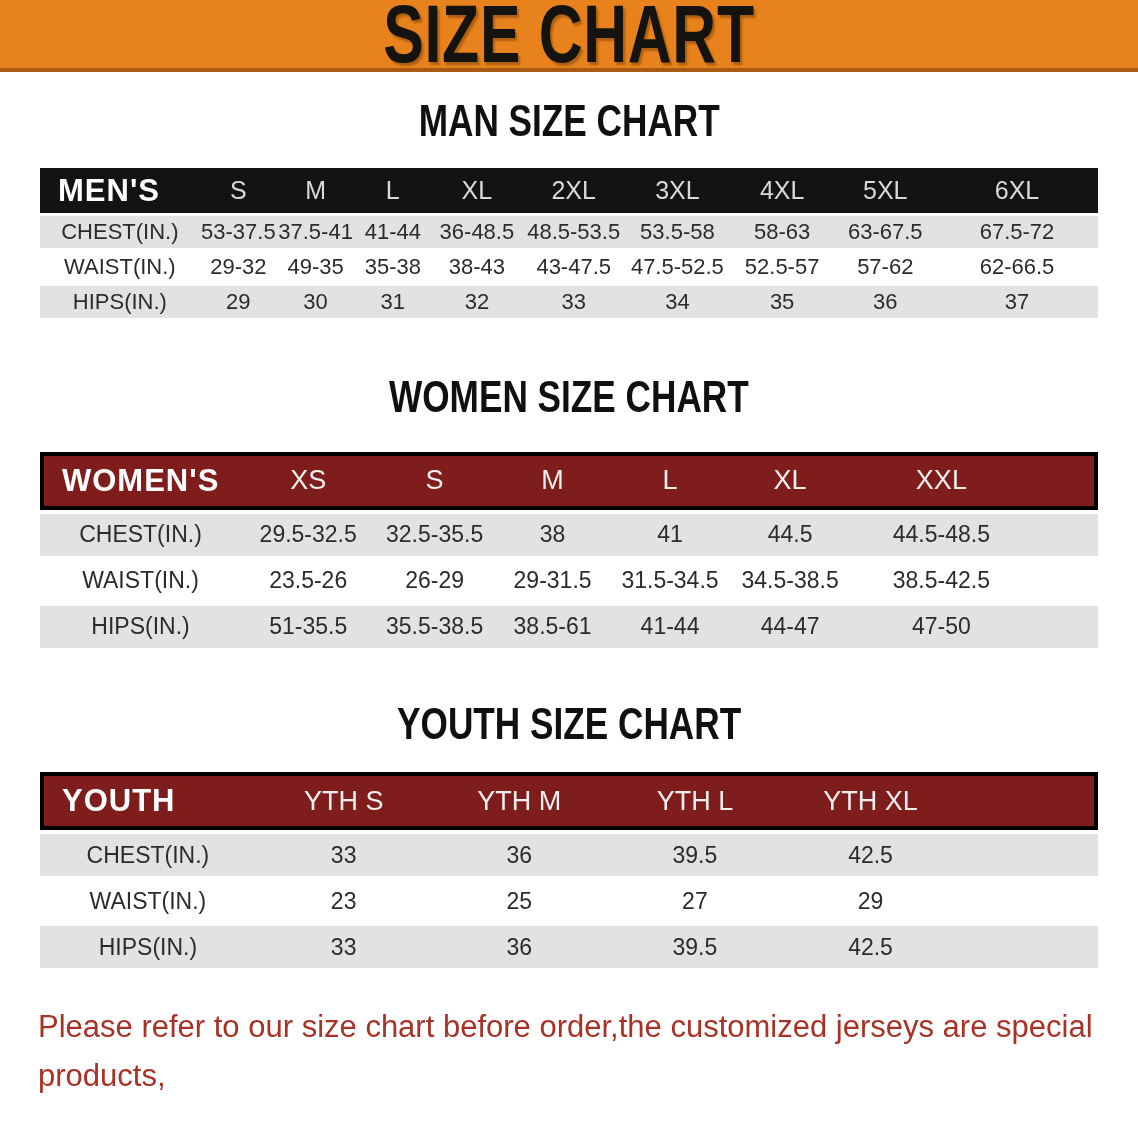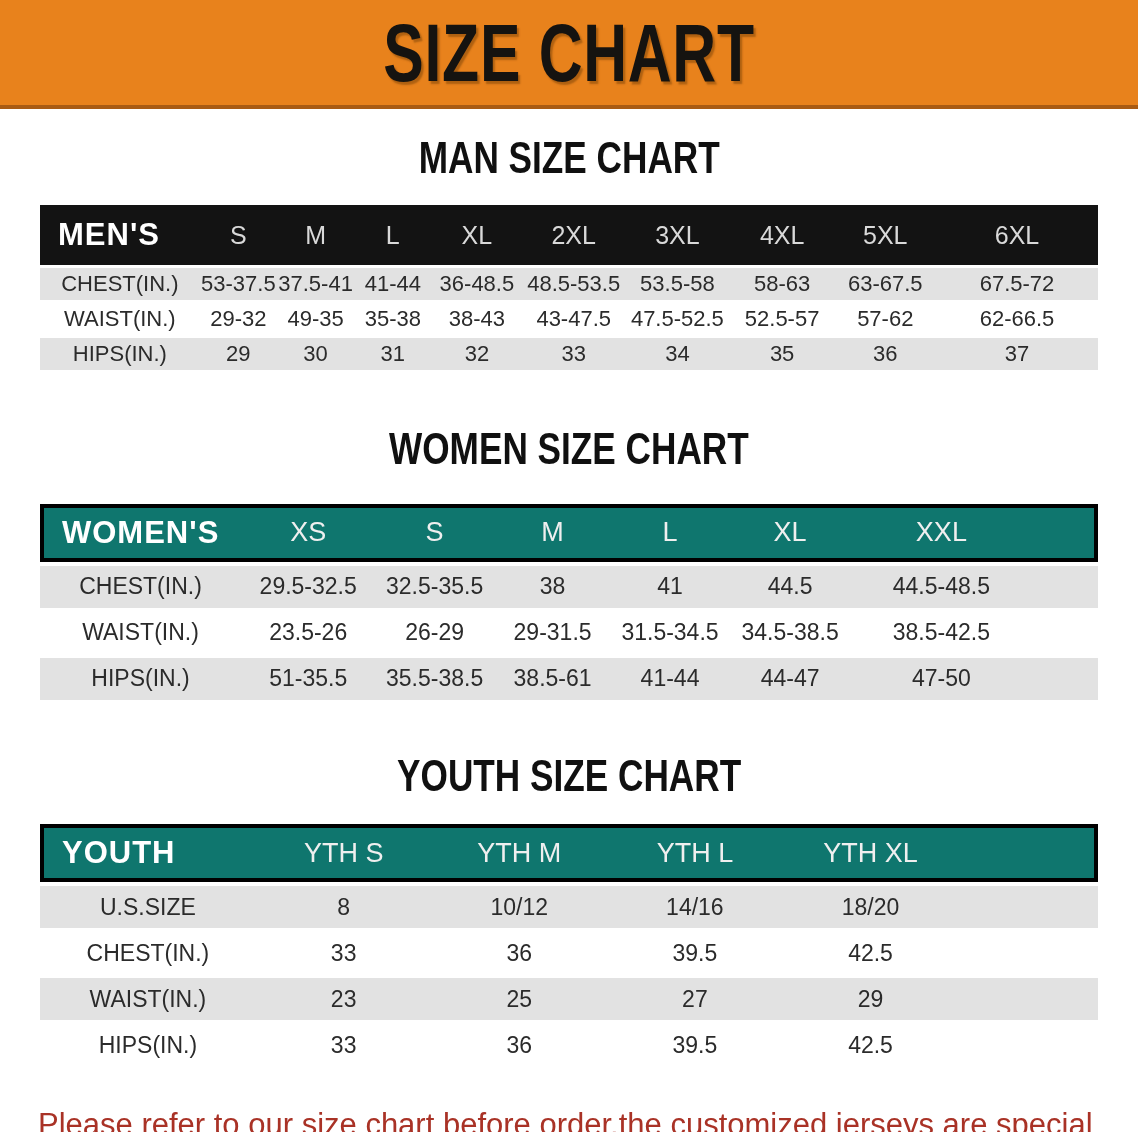--- a/index.html
+++ b/index.html
@@ -13,7 +13,7 @@
 
   
   .banner {
-    width: 1138px; height: 109px;
+    width: 1138px; height: 72px;
     background: #E8821C;
     border-bottom: 4px solid #A95B13;
     display: flex; align-items: center; justify-content: center;

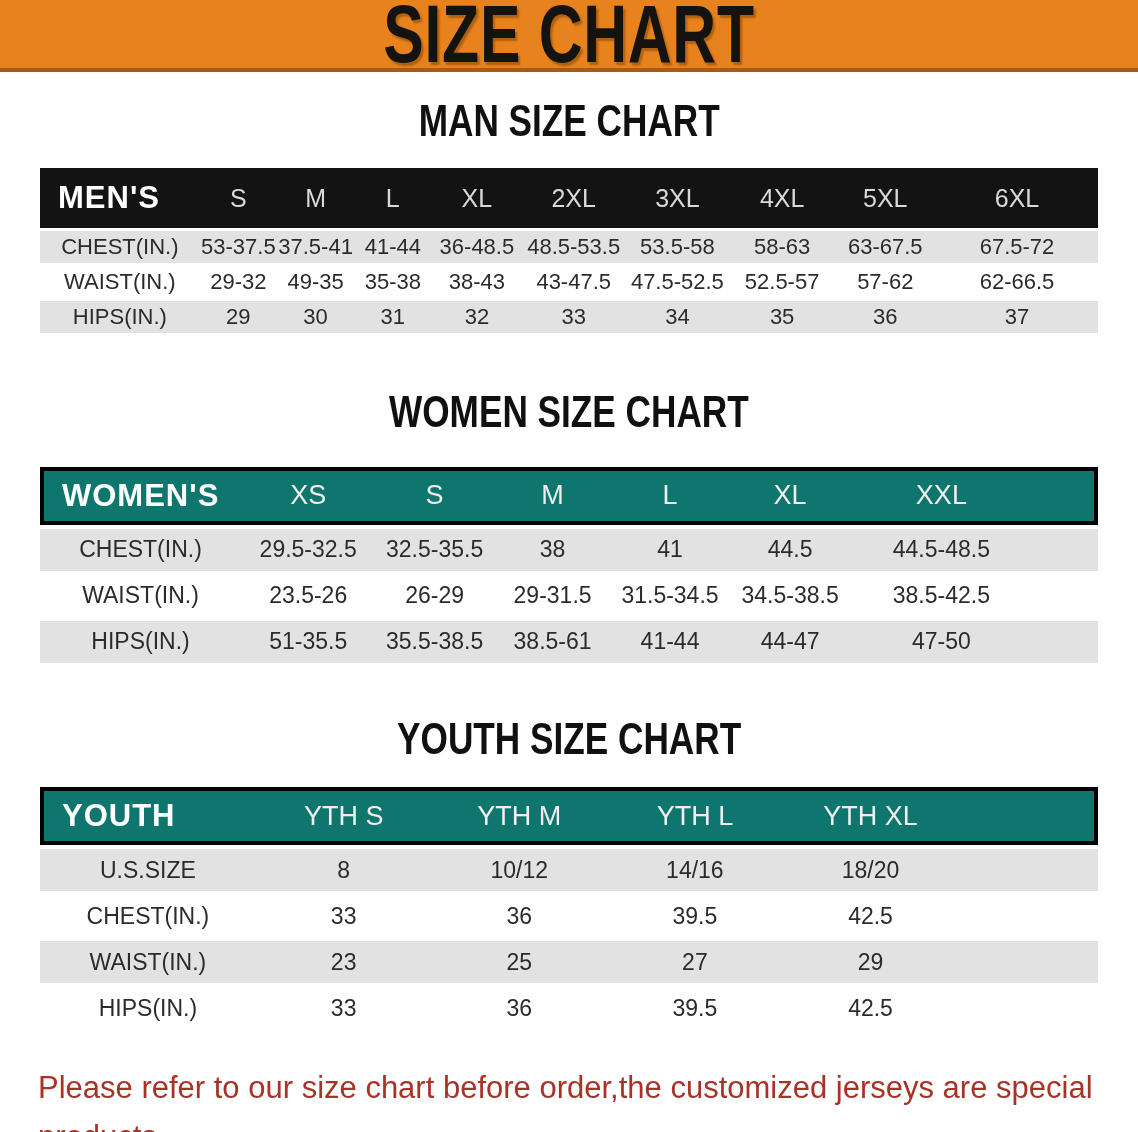--- a/index.html
+++ b/index.html
@@ -67,7 +67,7 @@
     letter-spacing: 1px;
   }
   
-  #men-table thead th { height: 60px; font-size: 25px; background: #131313; color: #d9d9d9; }
+  #men-table thead th { height: 45px; font-size: 25px; background: #131313; color: #d9d9d9; }
   #men-table thead th.group-label { font-size: 31px; color: #ffffff; }
 
   

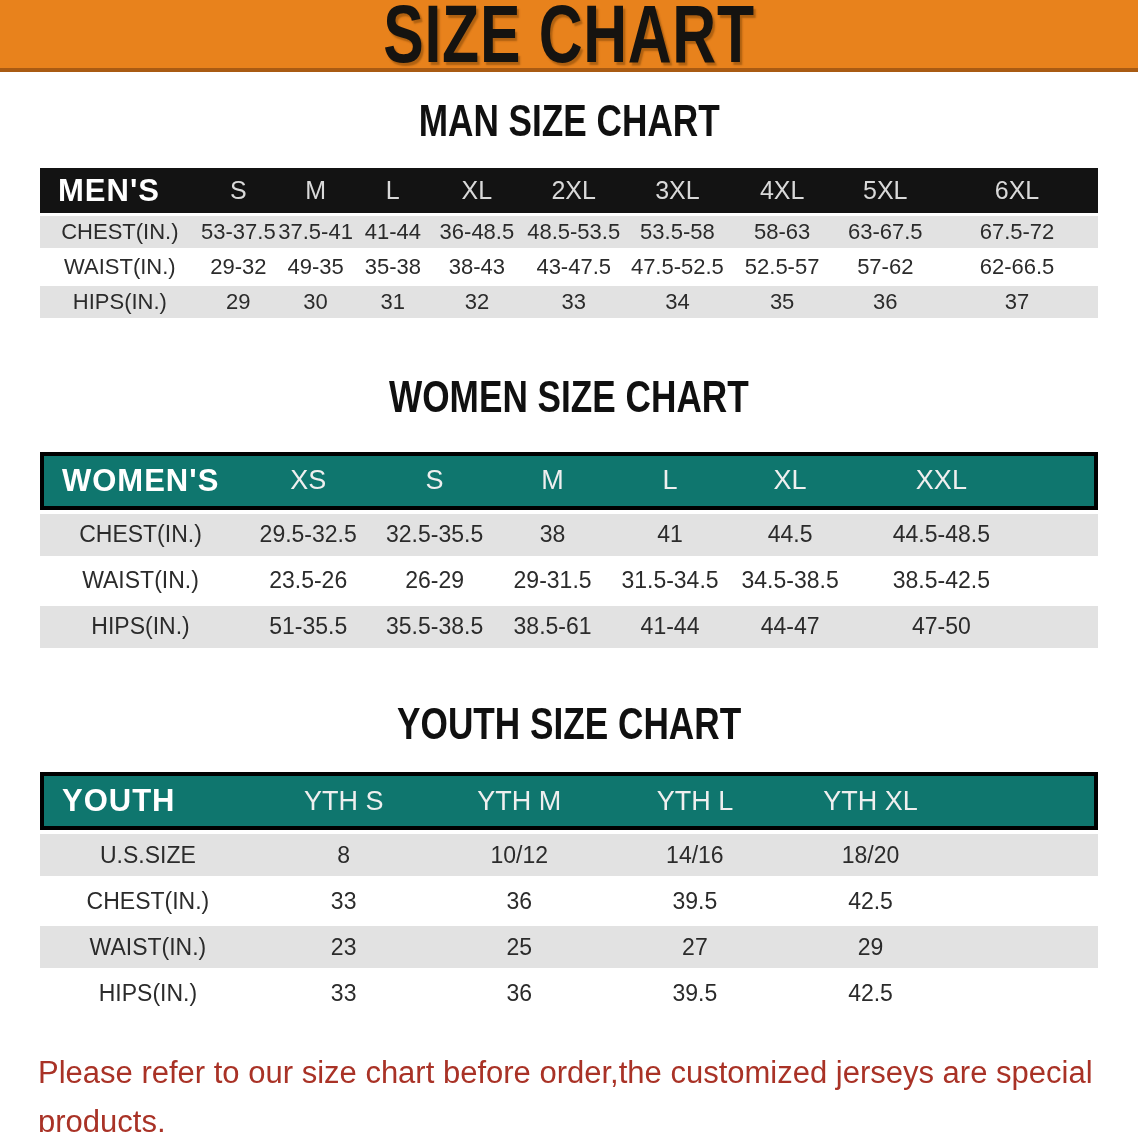--- a/index.html
+++ b/index.html
@@ -53,7 +53,7 @@
   #youth-table { margin-top: 20px; border-spacing: 0 4px; }
 
   .size-table thead th {
-    background: #0f766e;
+    background: #7f1d1d;
     color: #efefef;
     font-weight: normal;
     text-align: center;

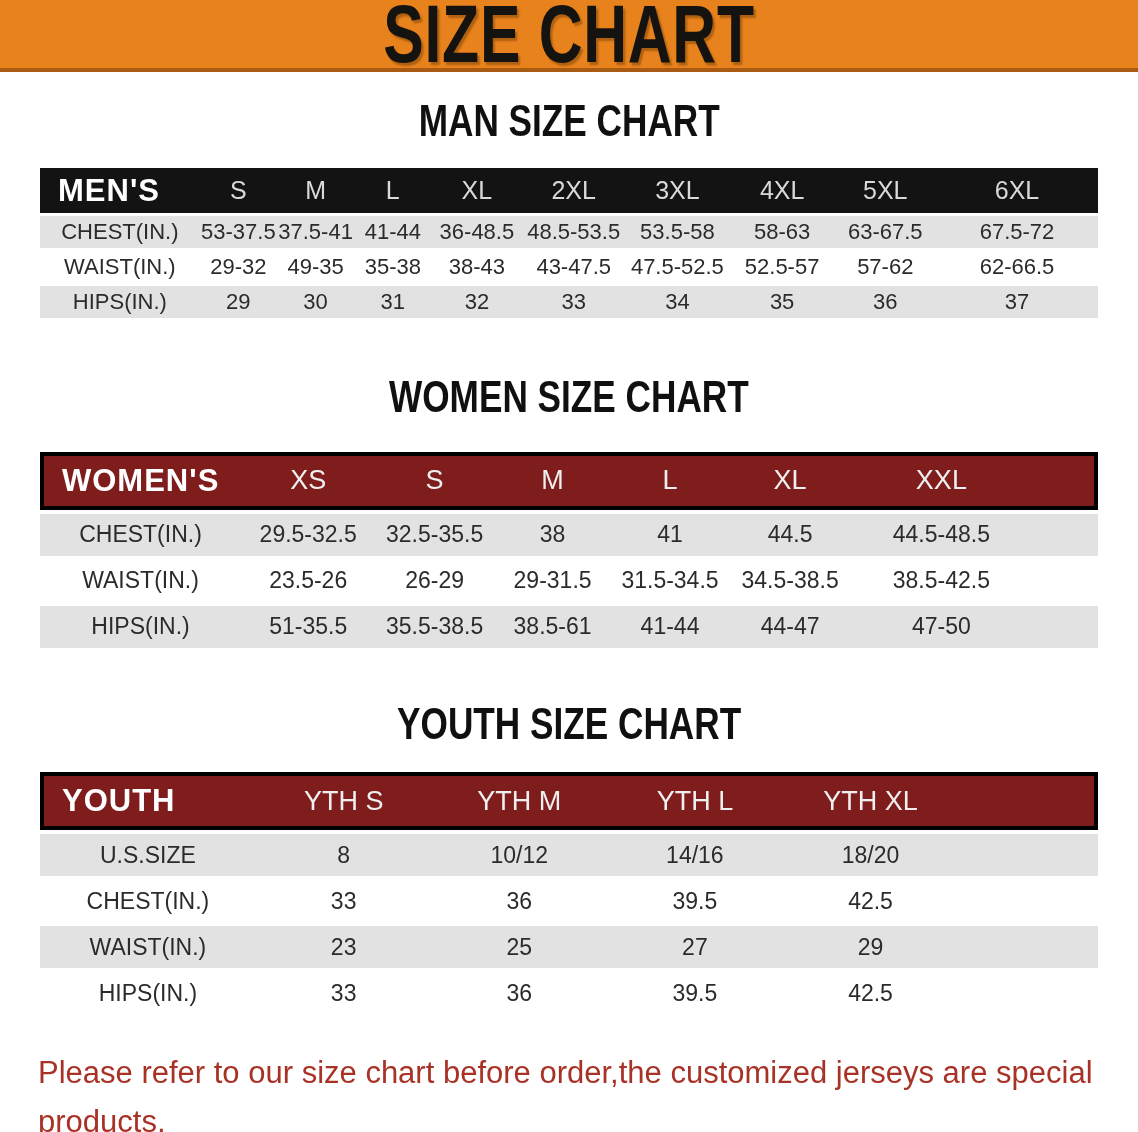--- a/index.html
+++ b/index.html
@@ -262,14 +262,6 @@
     </thead>
     <tbody>
       <tr>
-        <td class="row-label">U.S.SIZE</td>
-        <td class="value">8</td>
-        <td class="value">10/12</td>
-        <td class="value">14/16</td>
-        <td class="value">18/20</td>
-        <td class="value filler"></td>
-      </tr>
-      <tr>
         <td class="row-label">CHEST(IN.)</td>
         <td class="value">33</td>
         <td class="value">36</td>

